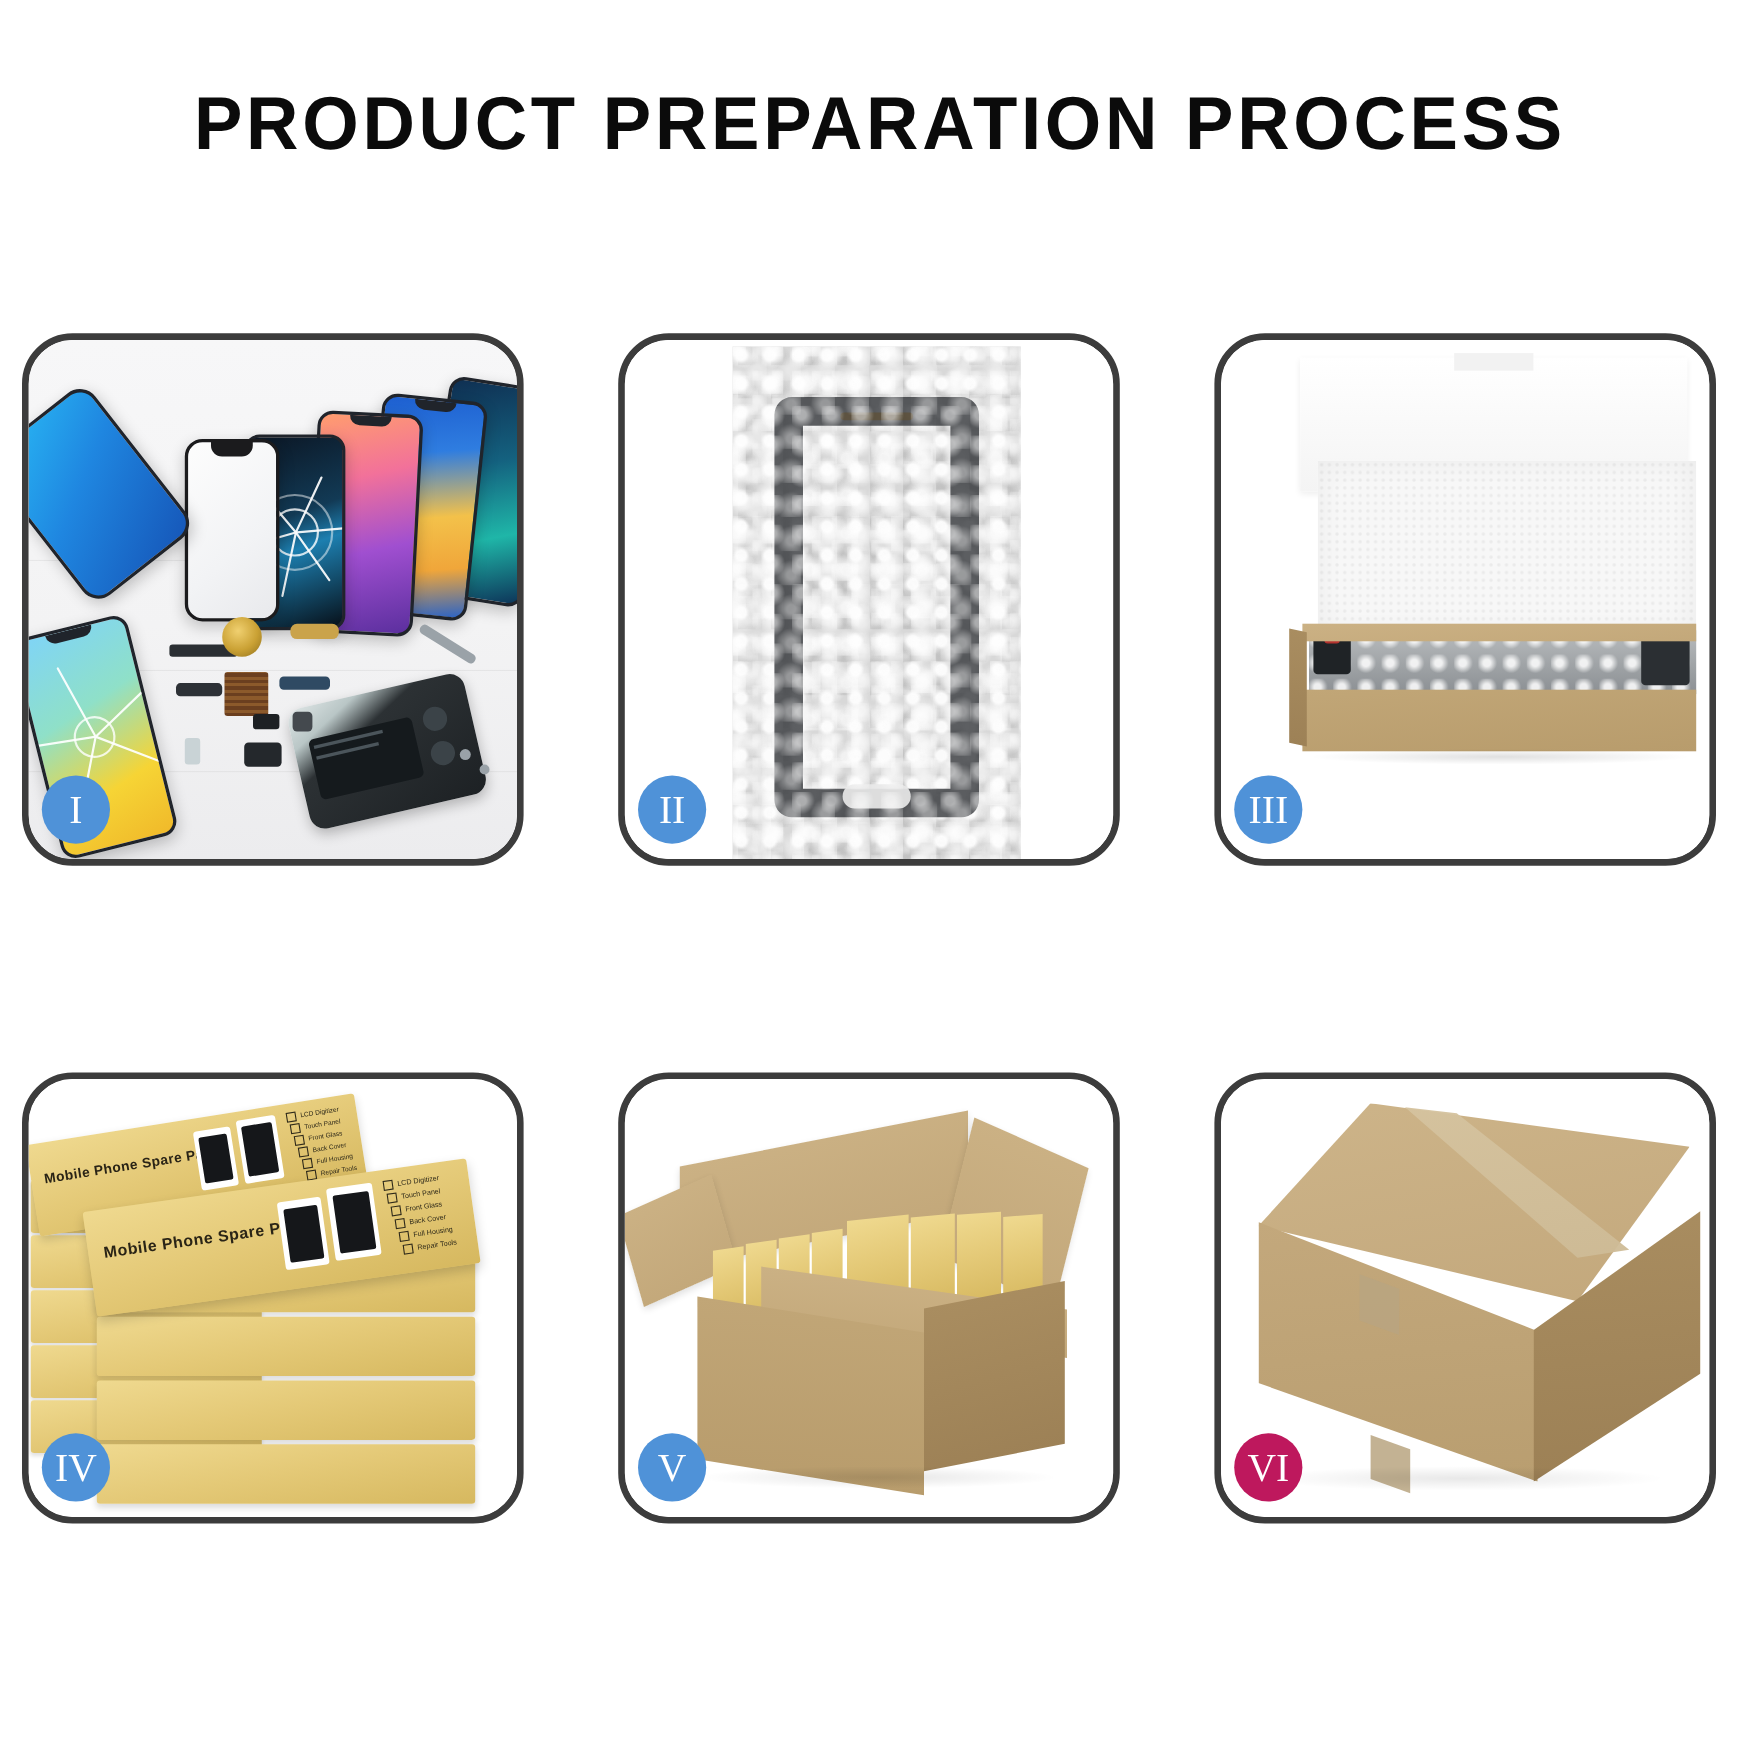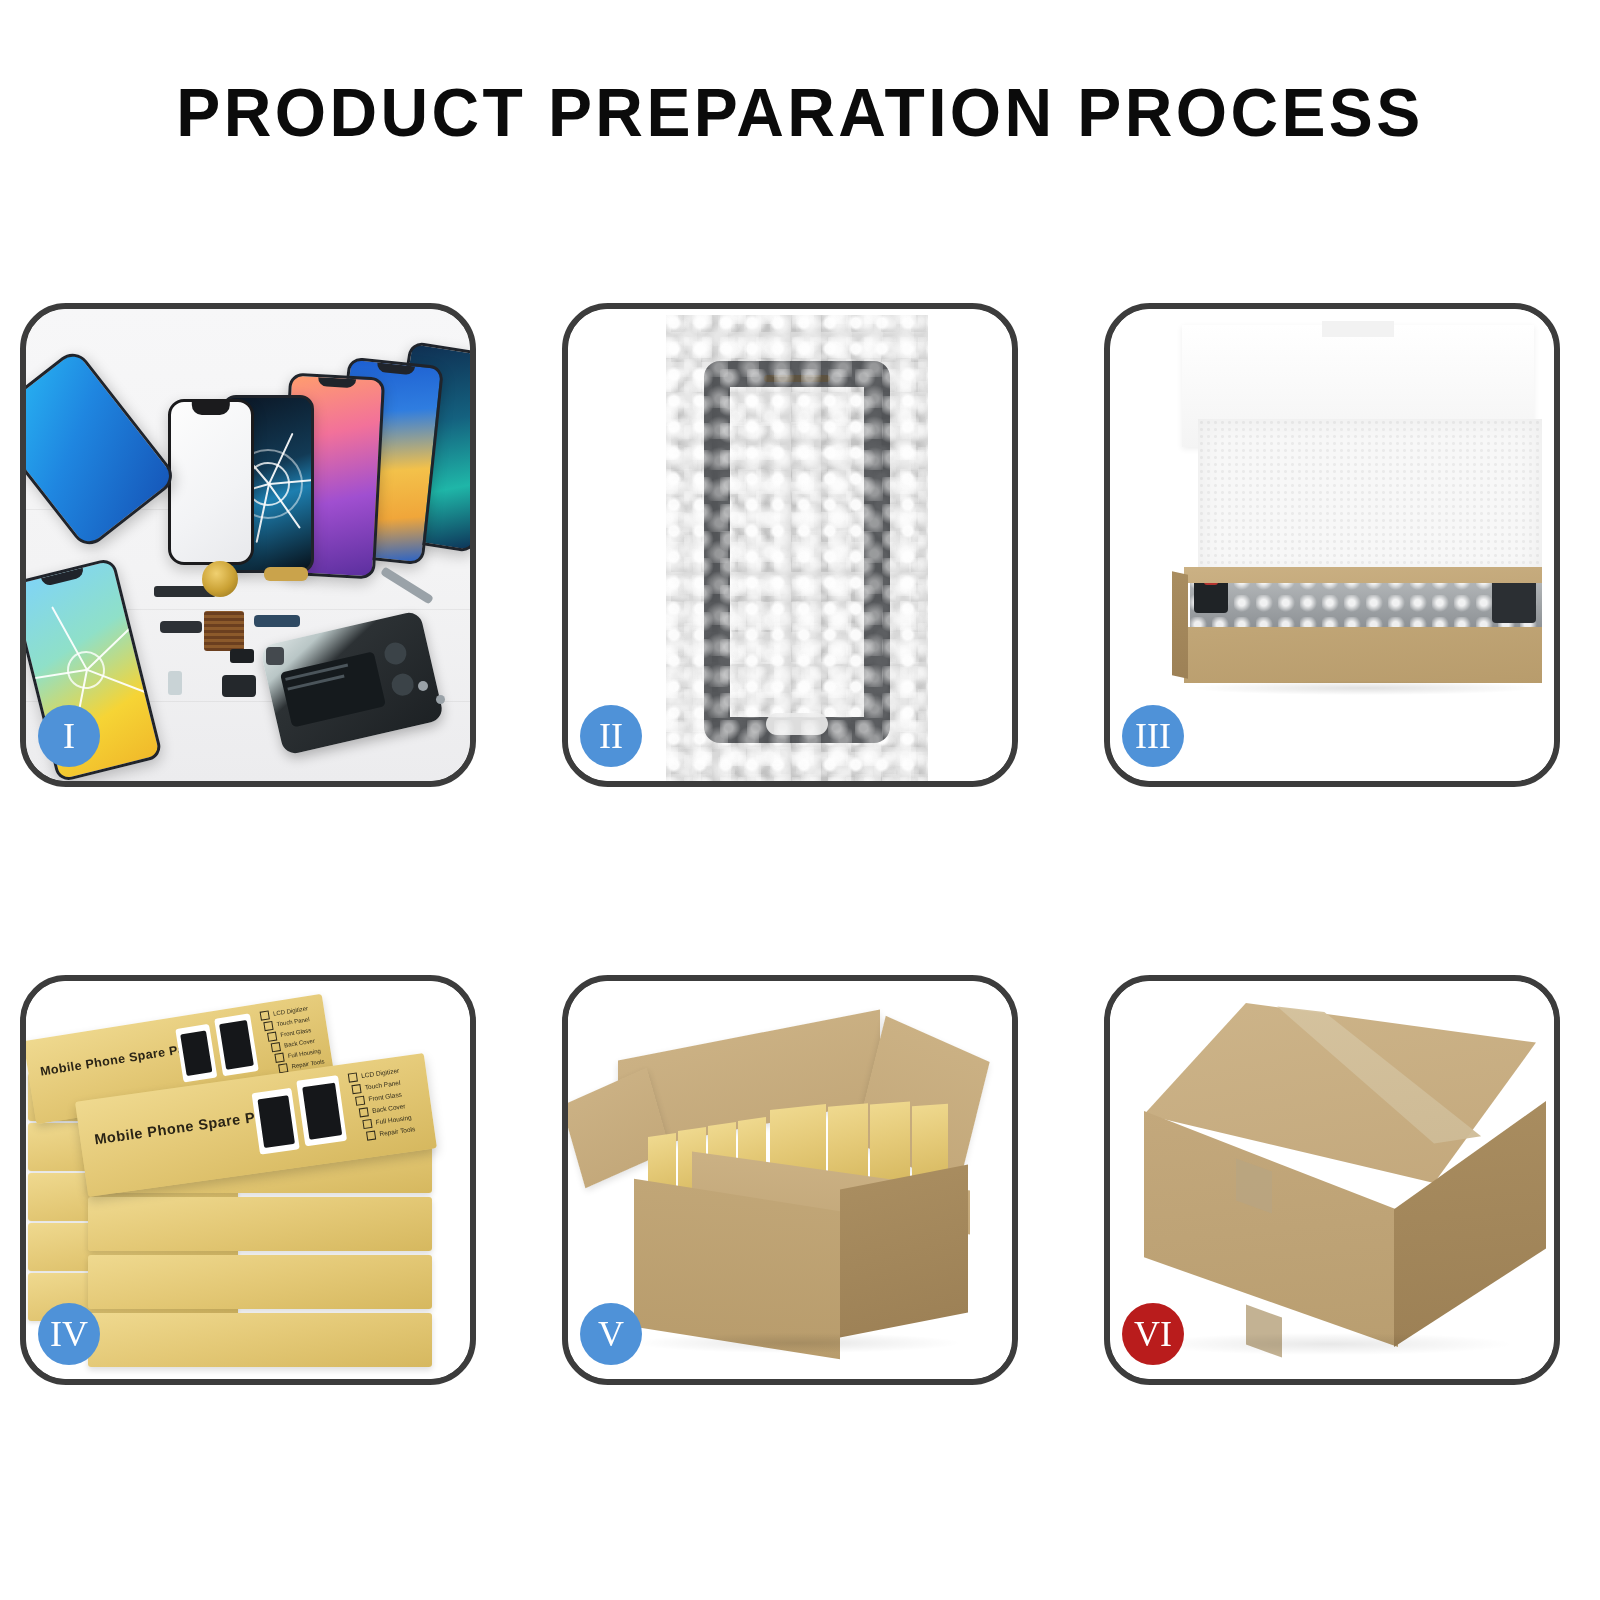--- a/index.html
+++ b/index.html
@@ -404,7 +404,7 @@
       <div style="position:absolute;left:40px;top:352px;width:360px;height:22px;
                   background:radial-gradient(ellipse at center,rgba(0,0,0,.09) 0%,rgba(0,0,0,0) 72%);"></div>
     </div>
-    <div class="badge" style="left:12px;bottom:14px;background:#b91c1c;align-items:center;">
+    <div class="badge" style="left:12px;bottom:14px;background:#be185d;align-items:center;">
       <span>VI</span>
     </div>
   </div>

